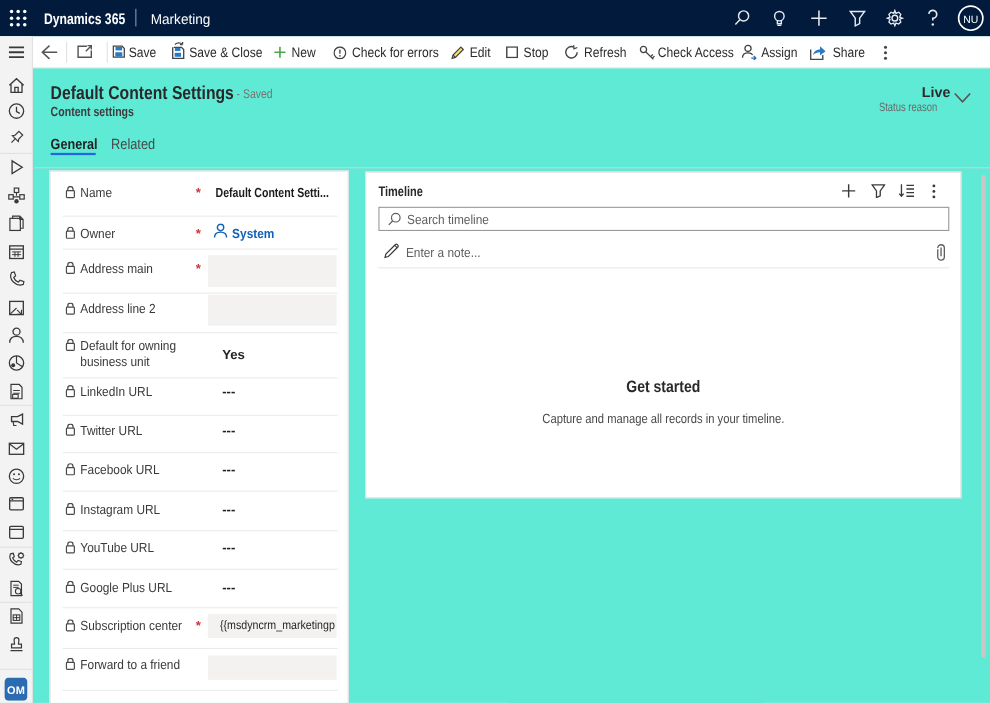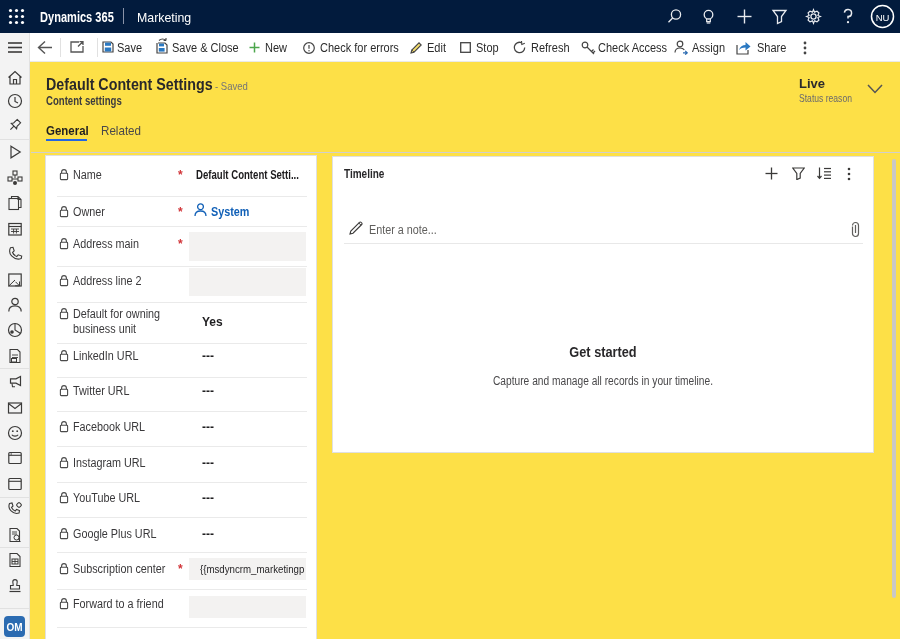--- a/index.html
+++ b/index.html
@@ -6,7 +6,7 @@
   html,body { width:900px; height:639px; overflow:hidden; background:#fff; -webkit-font-smoothing:antialiased;
     font-family:"Liberation Sans", sans-serif; }
   .abs { position:absolute; }
-  #page { position:relative; width:900px; height:639px; background:#fde047;padding-left:20px; }
+  #page { position:relative; width:900px; height:639px; background:#5eead4;padding-left:20px; }
 
   
   #navbar { left:0; top:0; width:900px; height:33px; background:#021b3d; }

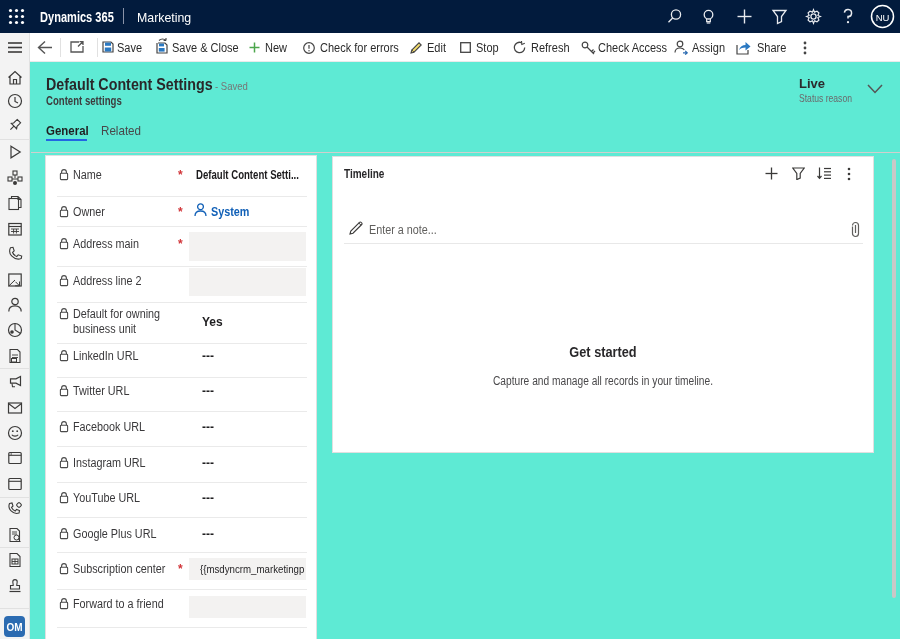--- a/index.html
+++ b/index.html
@@ -30,7 +30,7 @@
   #saved { left:215px; top:80px; font-size:11.5px; color:#767676; transform:scaleX(0.83); transform-origin:left; }
   
   #subtitle { left:46px; top:94px; font-size:12px; font-weight:bold; color:#3d3c3e; transform:scaleX(0.8); transform-origin:left; }
-  #live { left:799px; top:76px; font-size:13px; font-weight:bold; color:#2b2a2c; }
+  #live { left:838px; top:76px; font-size:13px; font-weight:bold; color:#2b2a2c; }
   #livesub { left:799px; top:92px; font-size:11px; color:#6b6a6c; transform:scaleX(0.78); transform-origin:left; }
   #tab1 { left:46px; top:123px; font-size:13.5px; font-weight:bold; color:#201f21; transform:scaleX(0.85); transform-origin:left; }
   #tab2 { left:101px; top:123px; font-size:13.5px; color:#49484a; transform:scaleX(0.86); transform-origin:left; }

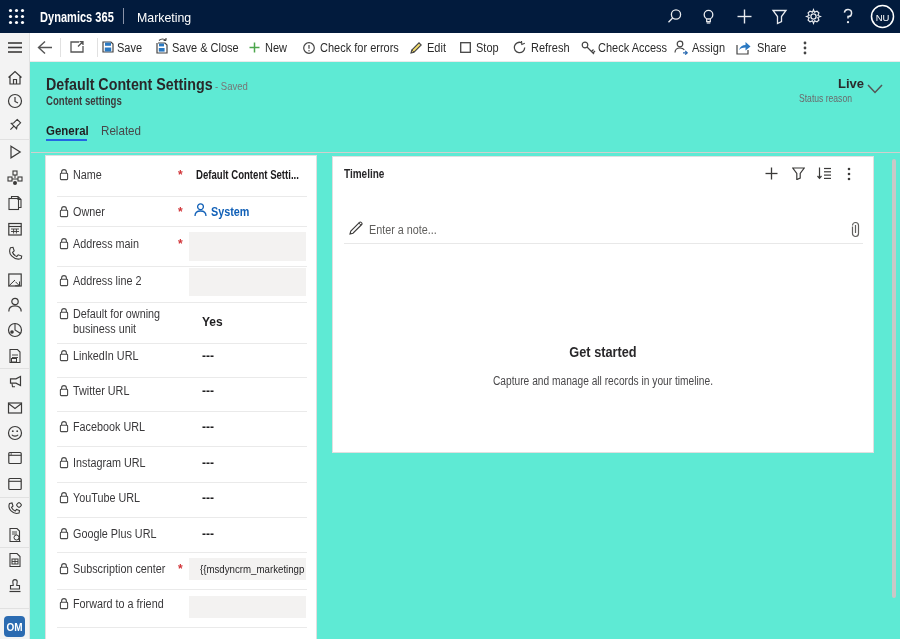--- a/index.html
+++ b/index.html
@@ -434,6 +434,13 @@
         <circle cx="2" cy="7" r="1.3" fill="#3b3a39"></circle>
         <circle cx="2" cy="12" r="1.3" fill="#3b3a39"></circle>
       </svg>
+    <div id="tlsearch">
+      <svg style="position:absolute; left:7px; top:4px;" width="13" height="13" viewBox="0 0 13 13">
+          <circle cx="7.8" cy="4.9" r="3.9" fill="none" stroke="#5f5e5c" stroke-width="1.1"></circle>
+          <line x1="4.9" y1="7.9" x2="1.4" y2="11.4" stroke="#5f5e5c" stroke-width="1.1"></line>
+        </svg>
+      <span>Search timeline</span>
+    </div>
     <svg class="abs" style="left:16px; top:64px;" width="14" height="14" viewBox="0 0 14 14">
         <path d="M1 13 L1.8 10 L10.5 1.3 A 1.1 1.1 0 0 1 12.1 1.3 L12.7 1.9 A 1.1 1.1 0 0 1 12.7 3.5 L4 12.2 L1 13 Z" fill="none" stroke="#3b3a39" stroke-width="1.1"></path>
         <path d="M9.8 2 L12 4.2" fill="none" stroke="#3b3a39" stroke-width="1"></path>

